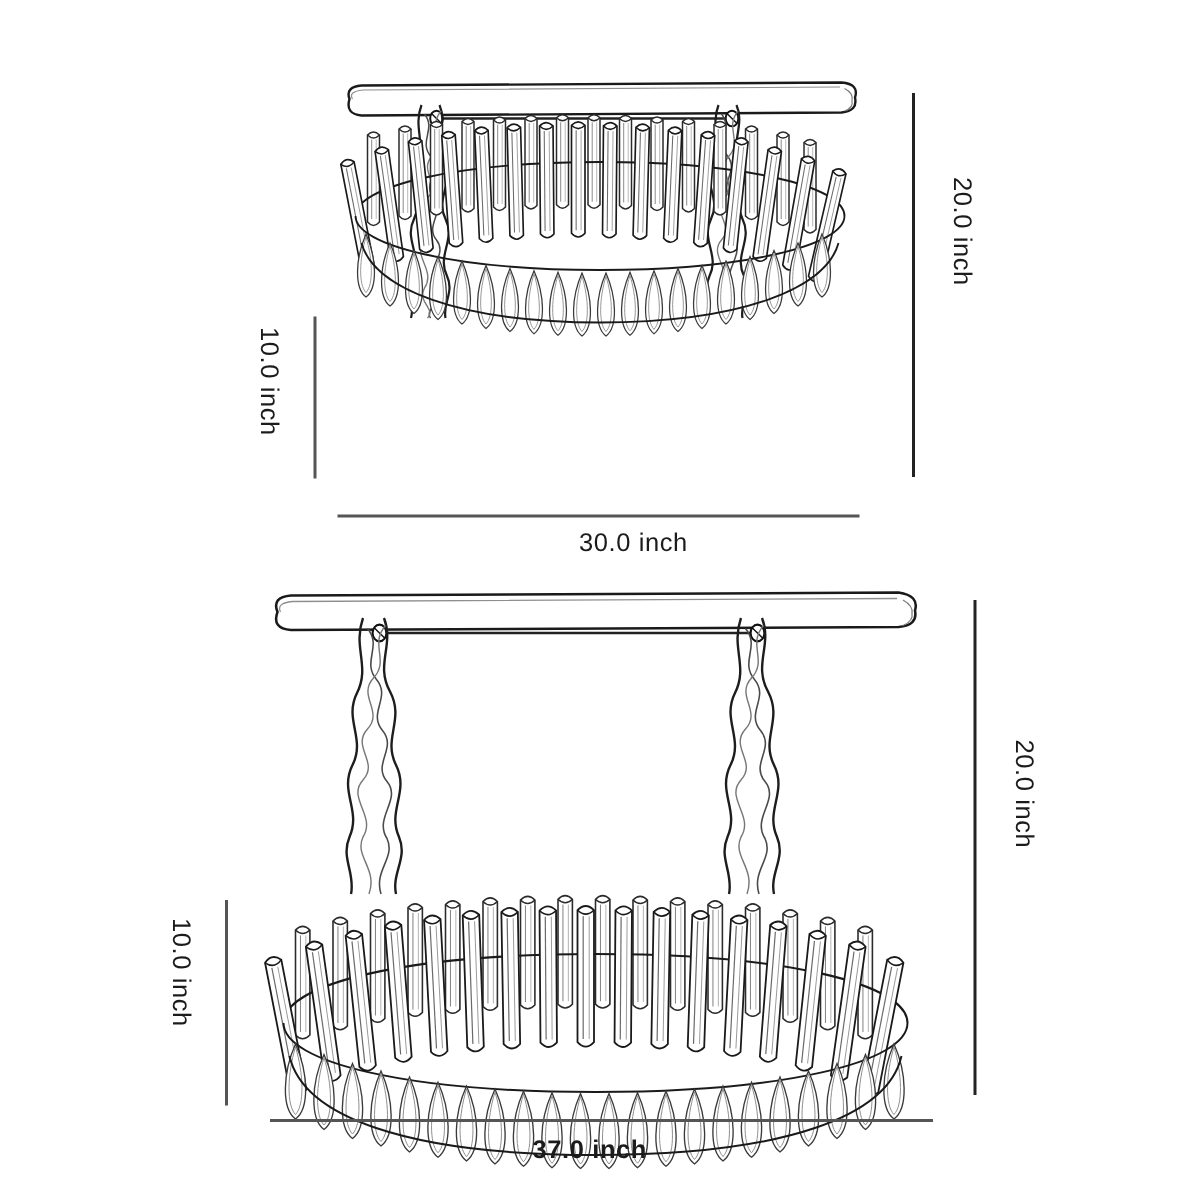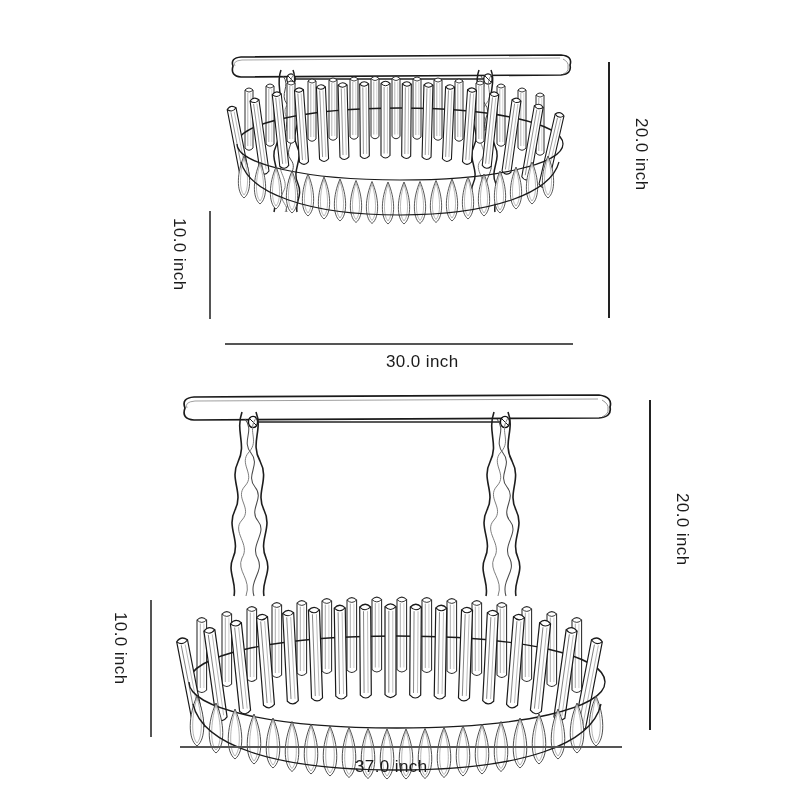--- a/index.html
+++ b/index.html
@@ -316,7 +316,7 @@
   <div class="dim-label vert" style="left:130px; top:612px;">10.0 inch</div>
 
   <div class="dim-line-h" style="left:180px; top:746px; width:442px;"></div>
-  <div class="dim-label" style="left:355px; top:757px;">37.0 inch</div>
+  <div class="dim-label" style="left:355px; top:757px;font-weight:bold;">37.0 inch</div>
 
 </div>
 

